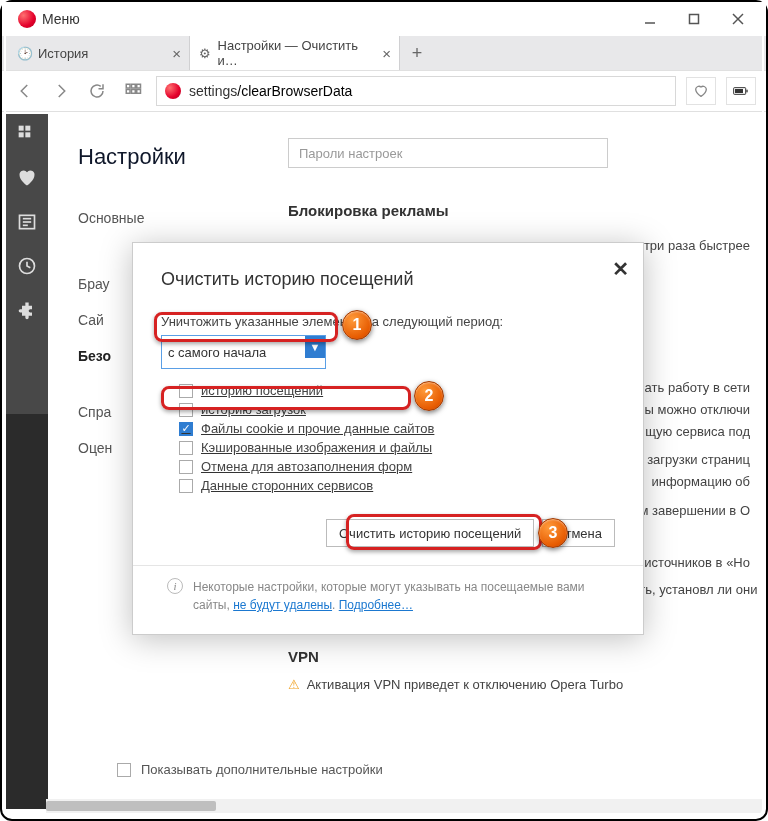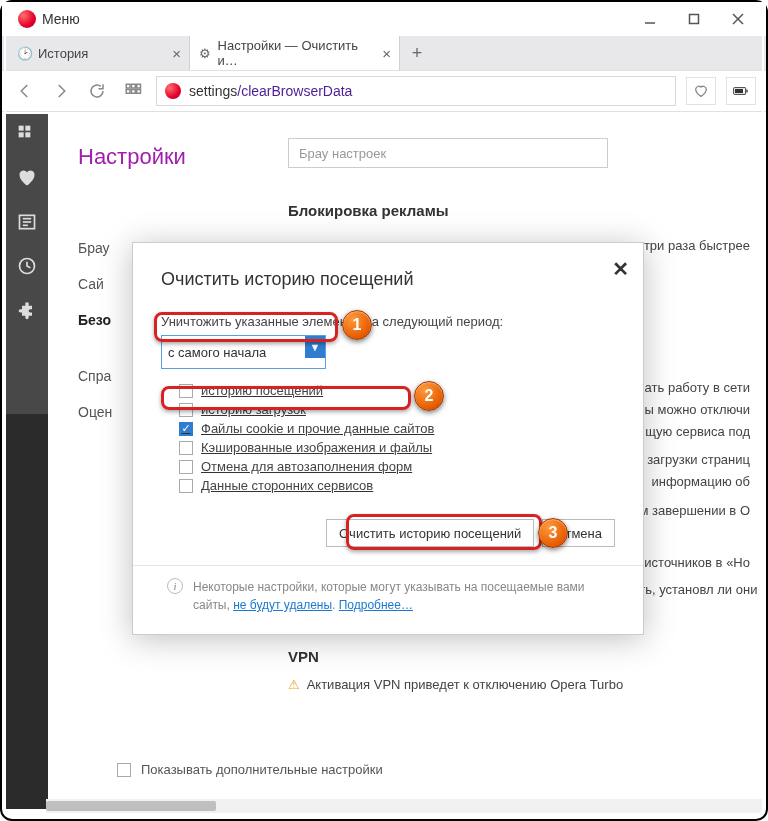--- a/index.html
+++ b/index.html
@@ -32,7 +32,7 @@
 .addr { flex: 1; display: flex; align-items: center; height: 30px; border: 1px solid #d8d8d8; background: #fff; padding: 0 8px; gap: 8px; }
 .addr .opera-o { width: 16px; height: 16px; border-radius: 50%; background: radial-gradient(circle at 30% 30%, #ff7070, #e4002b 60%, #b00020); }
 .addr .addr-text { font-size: 14px; color: #333; }
-.addr .addr-text .dim { color: #4c1d95; }
+.addr .addr-text .dim { color: #000000; }
 .heart-btn, .bat-btn { width: 30px; height: 28px; border: 1px solid #e2e2e2; display: flex; align-items: center; justify-content: center; }
 .heart-btn svg, .bat-btn svg { width: 16px; height: 14px; }
 

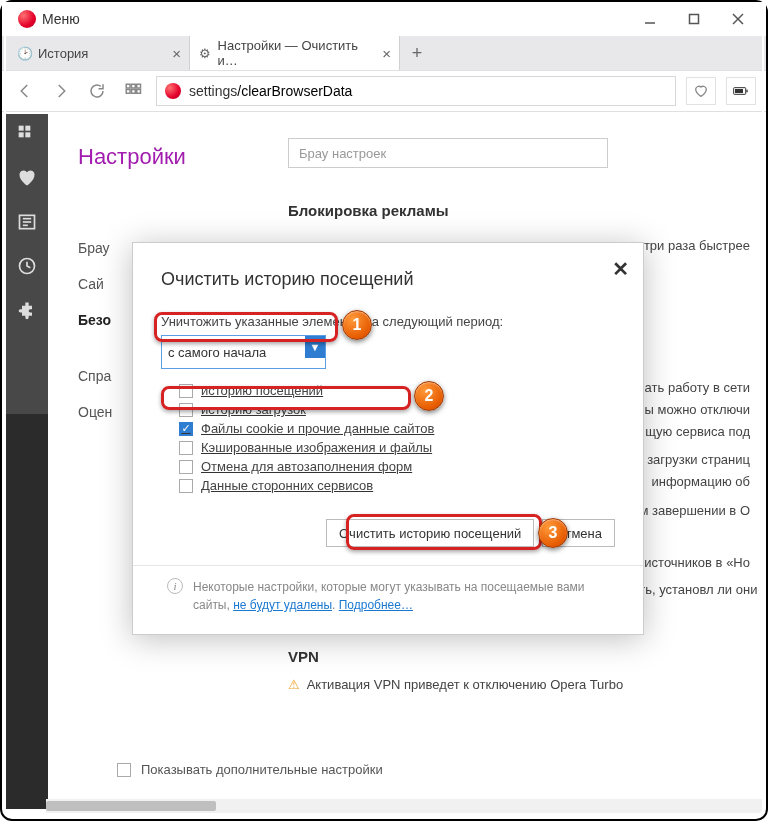--- a/index.html
+++ b/index.html
@@ -43,7 +43,7 @@
 .leftrail .rail-icon { width: 20px; height: 20px; z-index: 1; }
 .settings-body { flex: 1; background: #fff; display: flex; }
 .settings-nav { width: 240px; padding: 30px 18px 0 30px; }
-.settings-nav h1 { font-size: 22px; font-weight: normal; color: #a21caf; margin-bottom: 30px; }
+.settings-nav h1 { font-size: 22px; font-weight: normal; color: #0f172a; margin-bottom: 30px; }
 .settings-nav .navitem { color: #555; font-size: 14px; padding: 10px 0; }
 .settings-nav .navitem.bold { font-weight: bold; color: #222; }
 .settings-main { flex: 1; padding: 24px 0 0 0; }

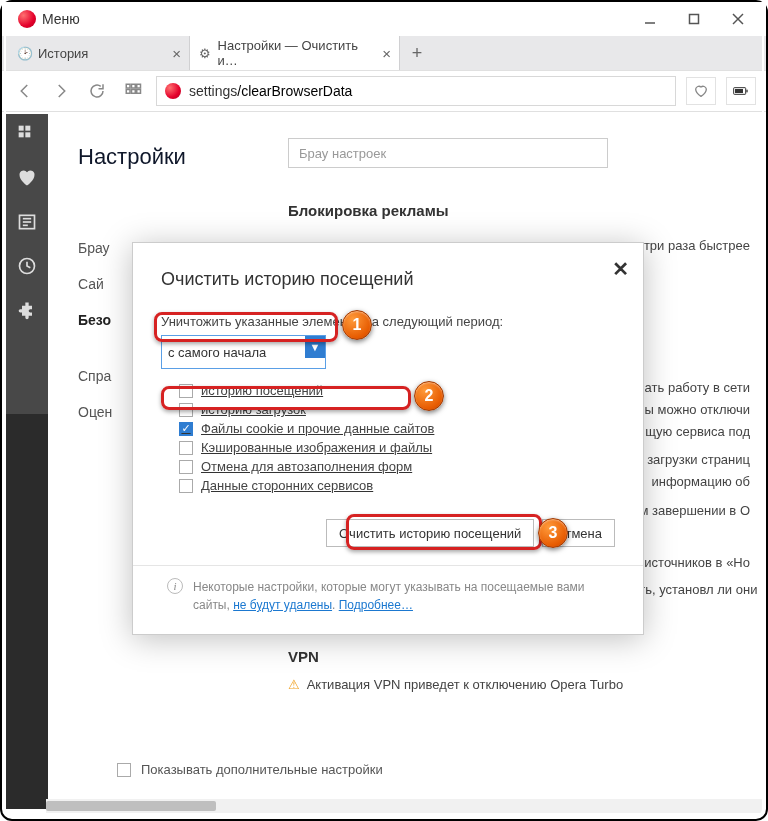--- a/index.html
+++ b/index.html
@@ -202,7 +202,7 @@
       </div>
 
       <div class="settings-main">
-        <div class="search-box">Брау настроек</div>
+        <div class="search-box">Пароли настроек</div>
         <div class="section-h">Блокировка рекламы</div>
         <div style="height:6px"></div>
         <div class="bg-line" style="text-align:right">три раза быстрее</div>

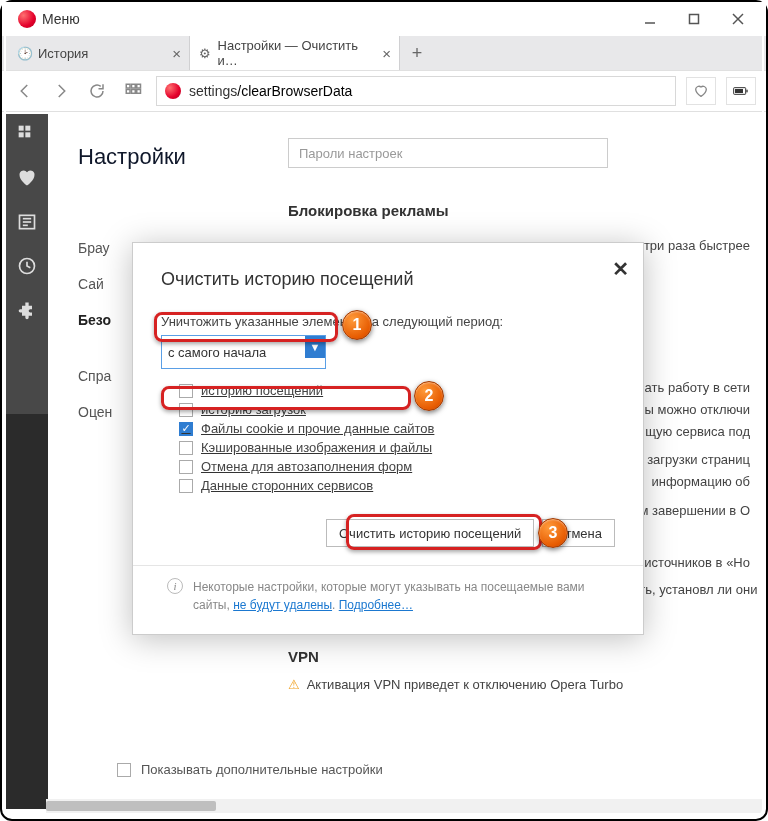--- a/index.html
+++ b/index.html
@@ -192,6 +192,7 @@
     <div class="settings-body">
       <div class="settings-nav">
         <h1>Настройки</h1>
+        <div class="navitem">Основные</div>
         <div style="height:30px"></div>
         <div class="navitem">Брау</div>
         <div class="navitem">Сай</div>

